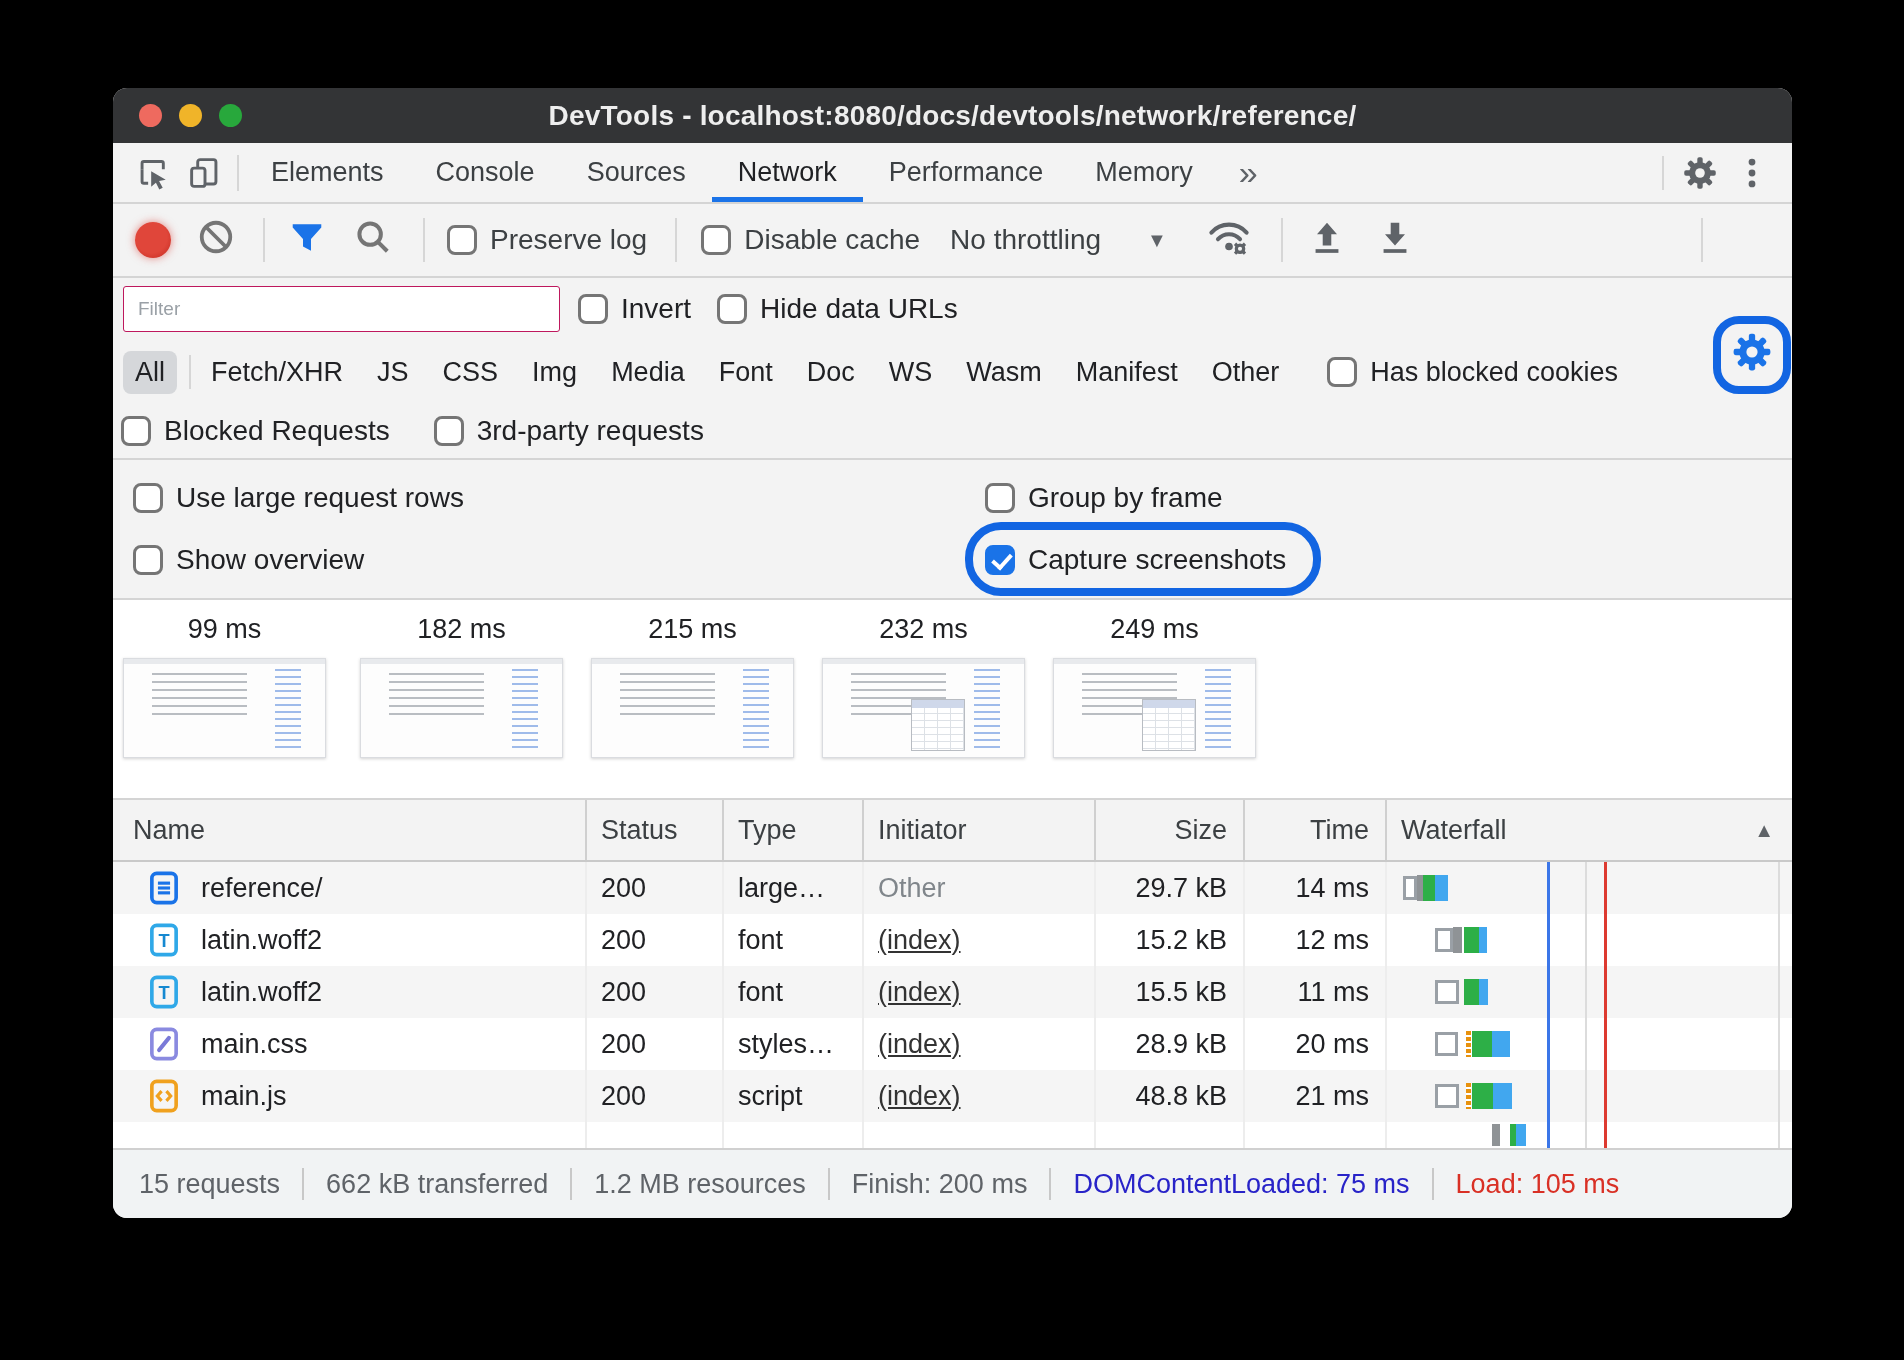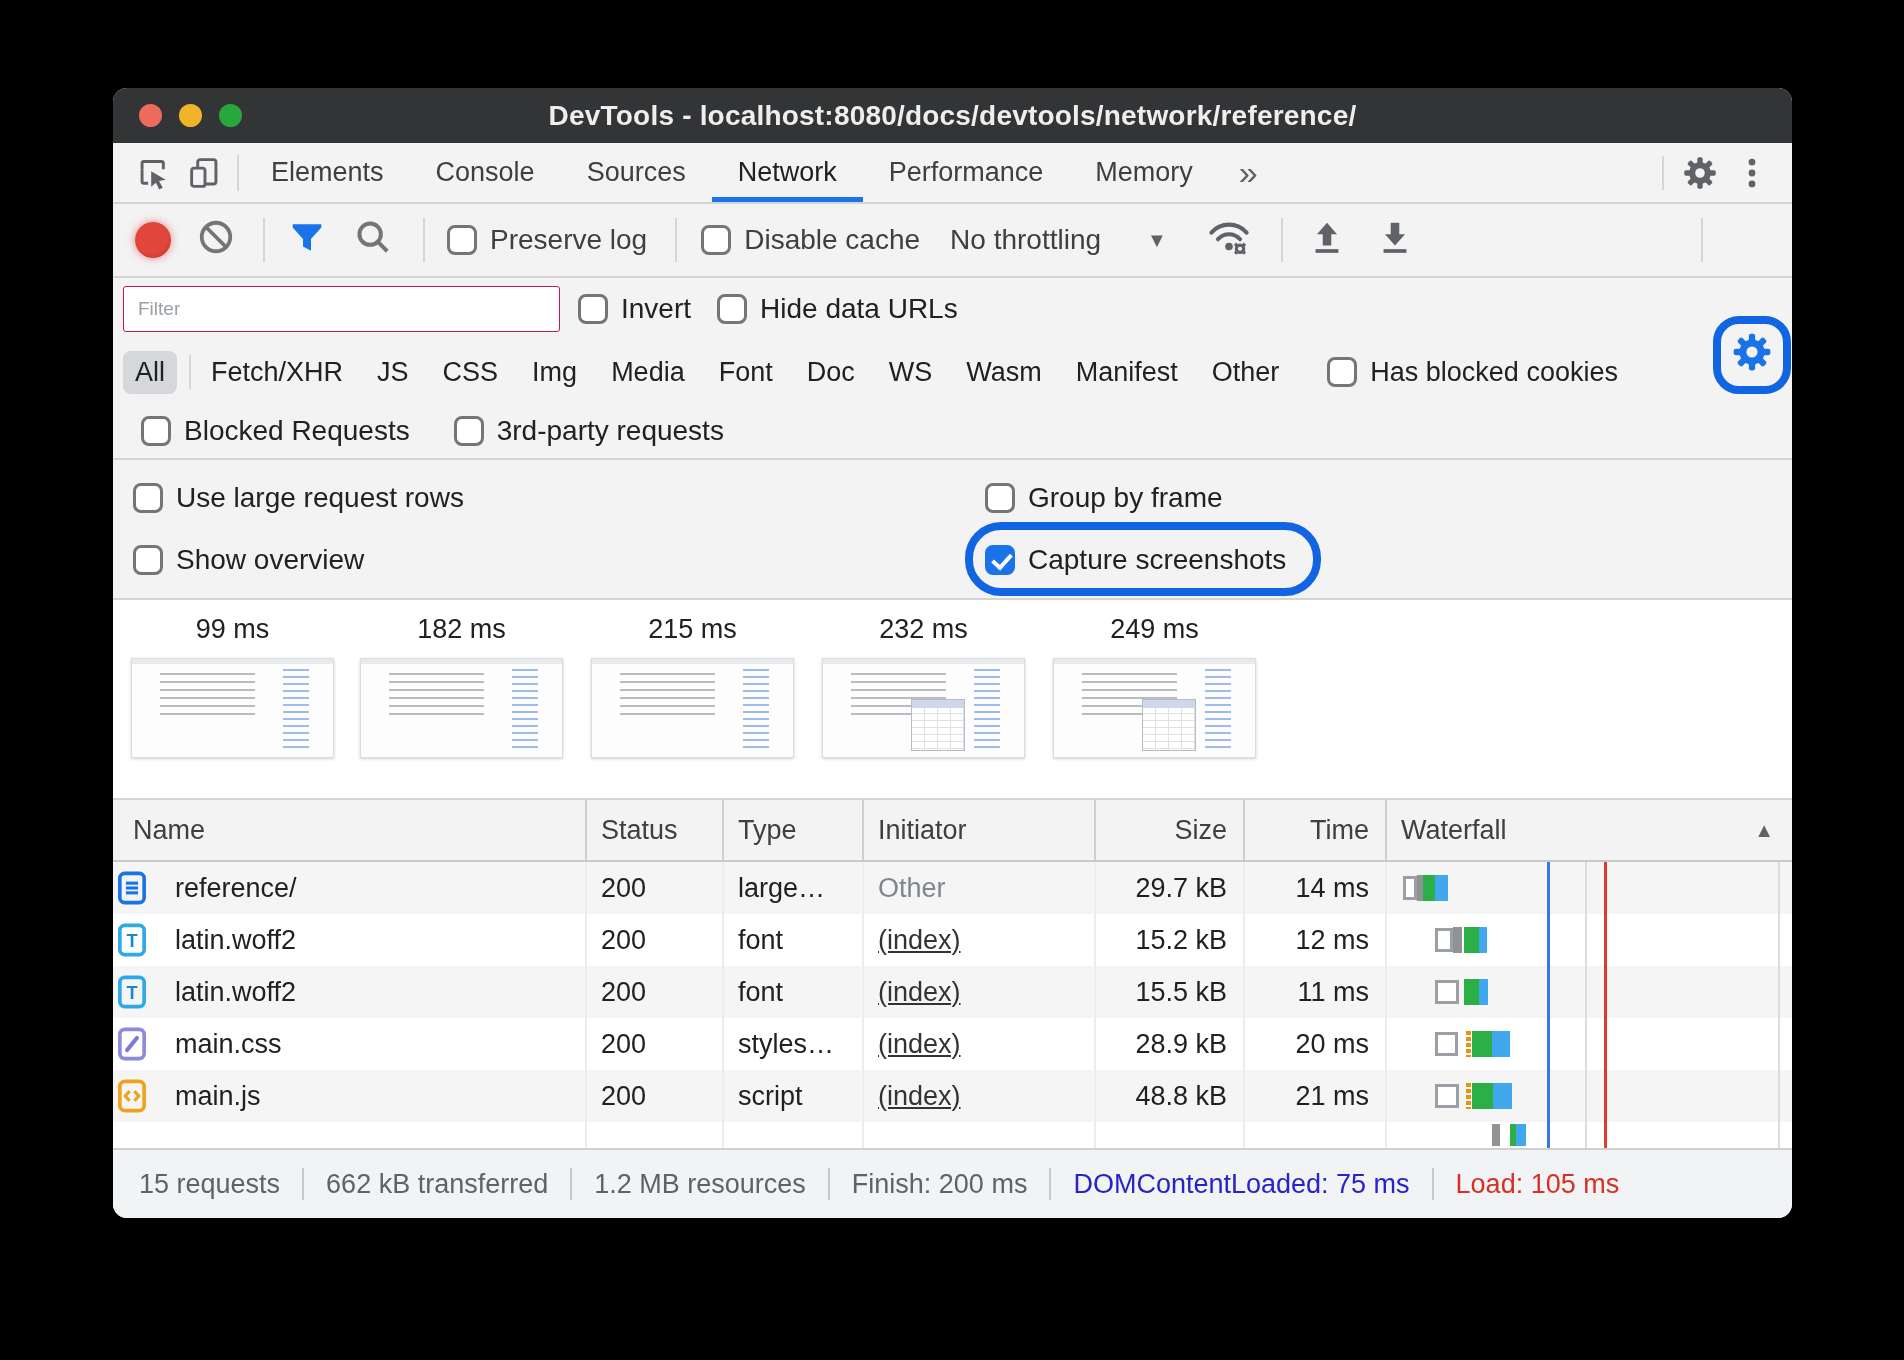--- a/index.html
+++ b/index.html
@@ -58,7 +58,7 @@
   .chip.selected{background:#d5d7da;}
   .chips-row .vsep{height:34px;margin:0 8px 0 2px;}
   .chips-row .cb{margin-left:26px;}
-  .blocked-row{height:56px;flex:0 0 56px;display:flex;align-items:center;padding-left:28px;font-size:28px;
+  .blocked-row{height:56px;flex:0 0 56px;display:flex;align-items:center;padding-left:8px;font-size:28px;
                border-bottom:2px solid #d4d4d4;}
   .blocked-row .group2{margin-left:44px;display:flex;align-items:center;}
 

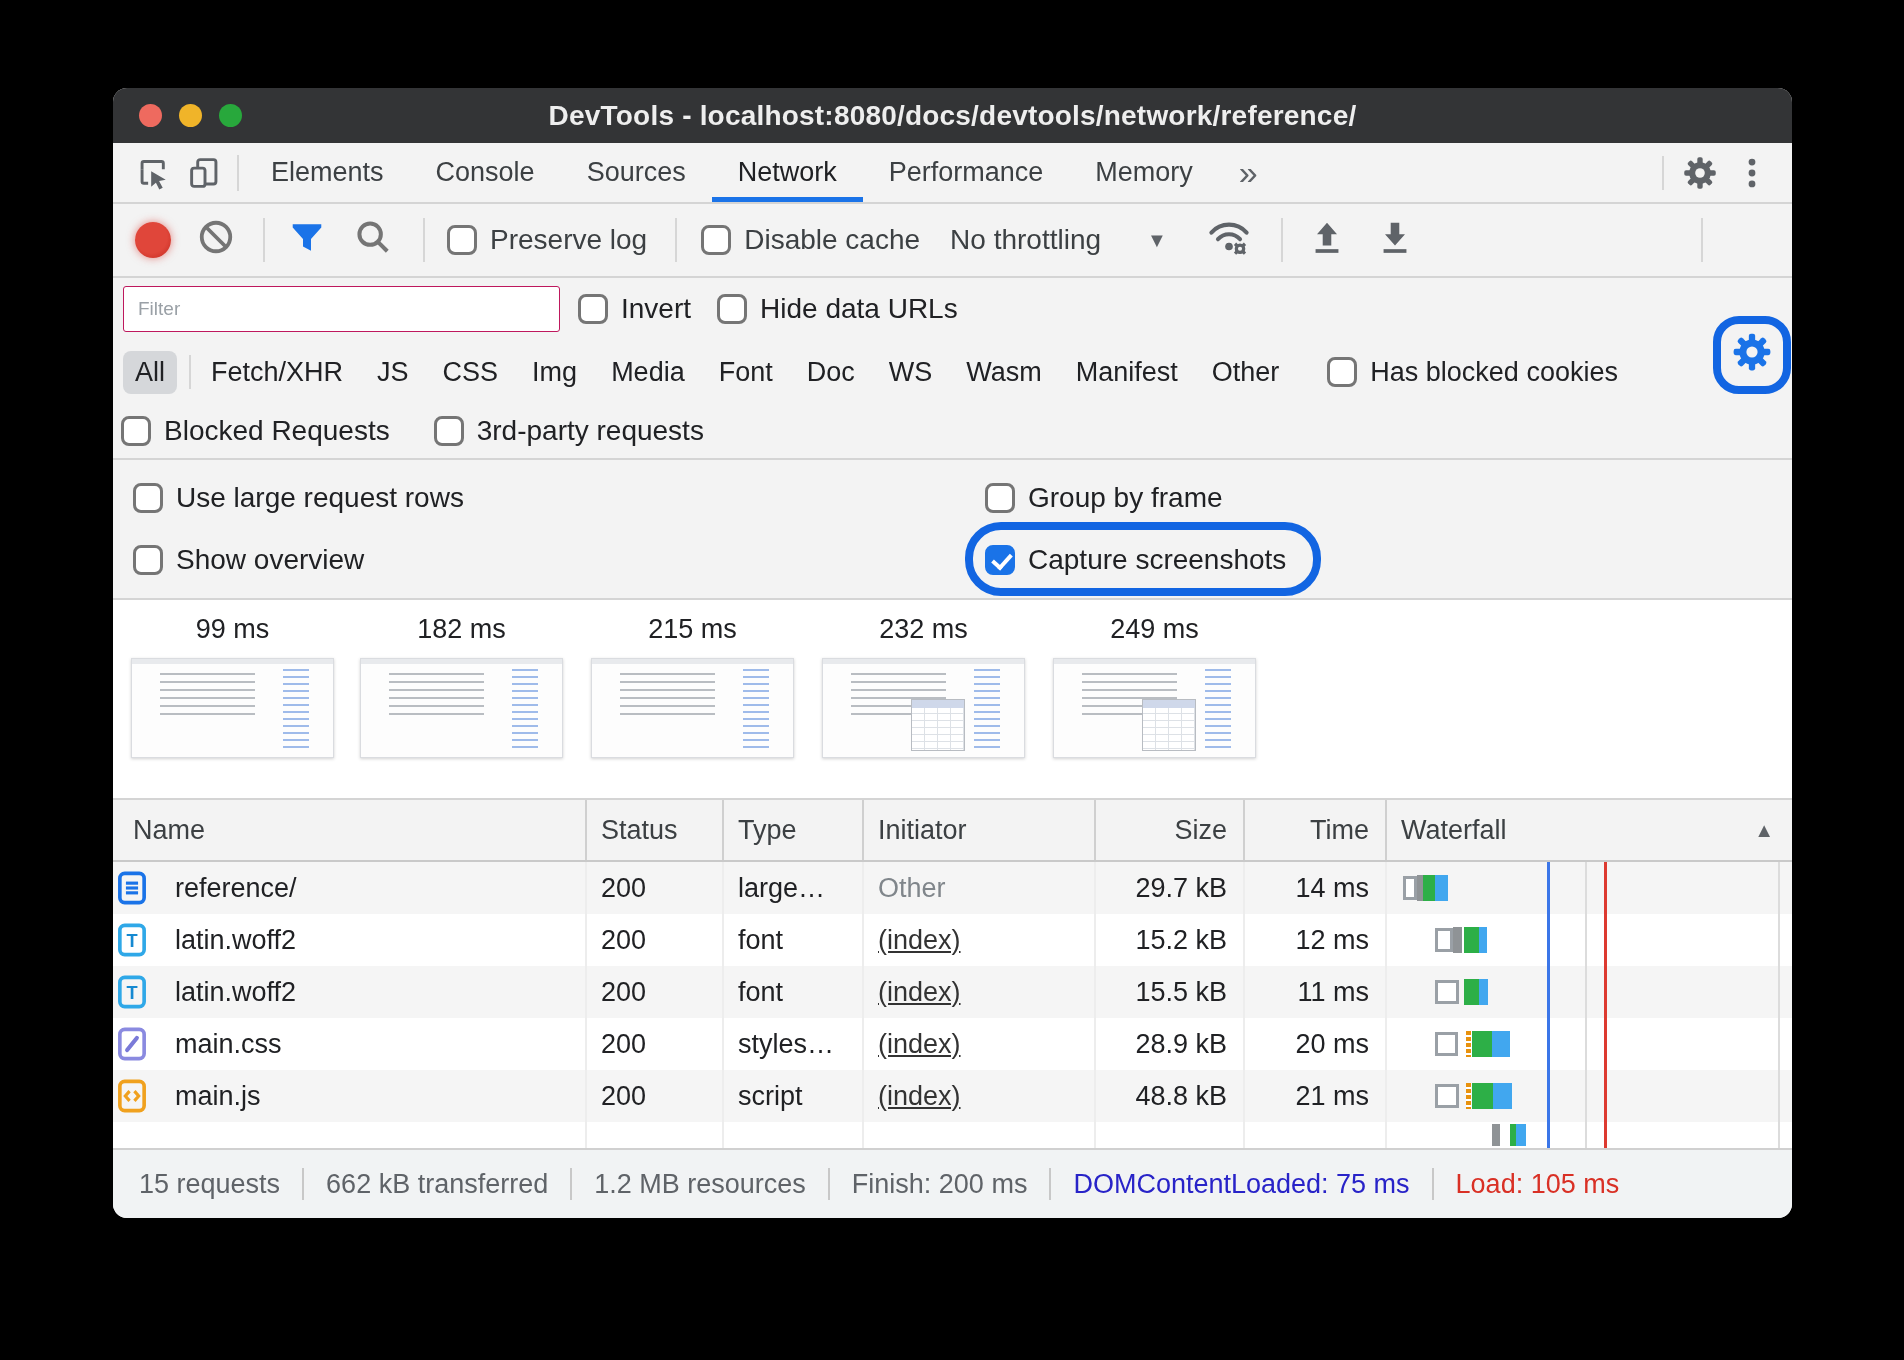--- a/index.html
+++ b/index.html
@@ -312,7 +312,7 @@
     </div>
 
     <div class="filmstrip">
-      <div class="frame" style="left:18px;">
+      <div class="frame" style="left:10px;">
         <div class="ftime">99 ms</div>
         <div class="thumb">
             <span class="t-top"></span>

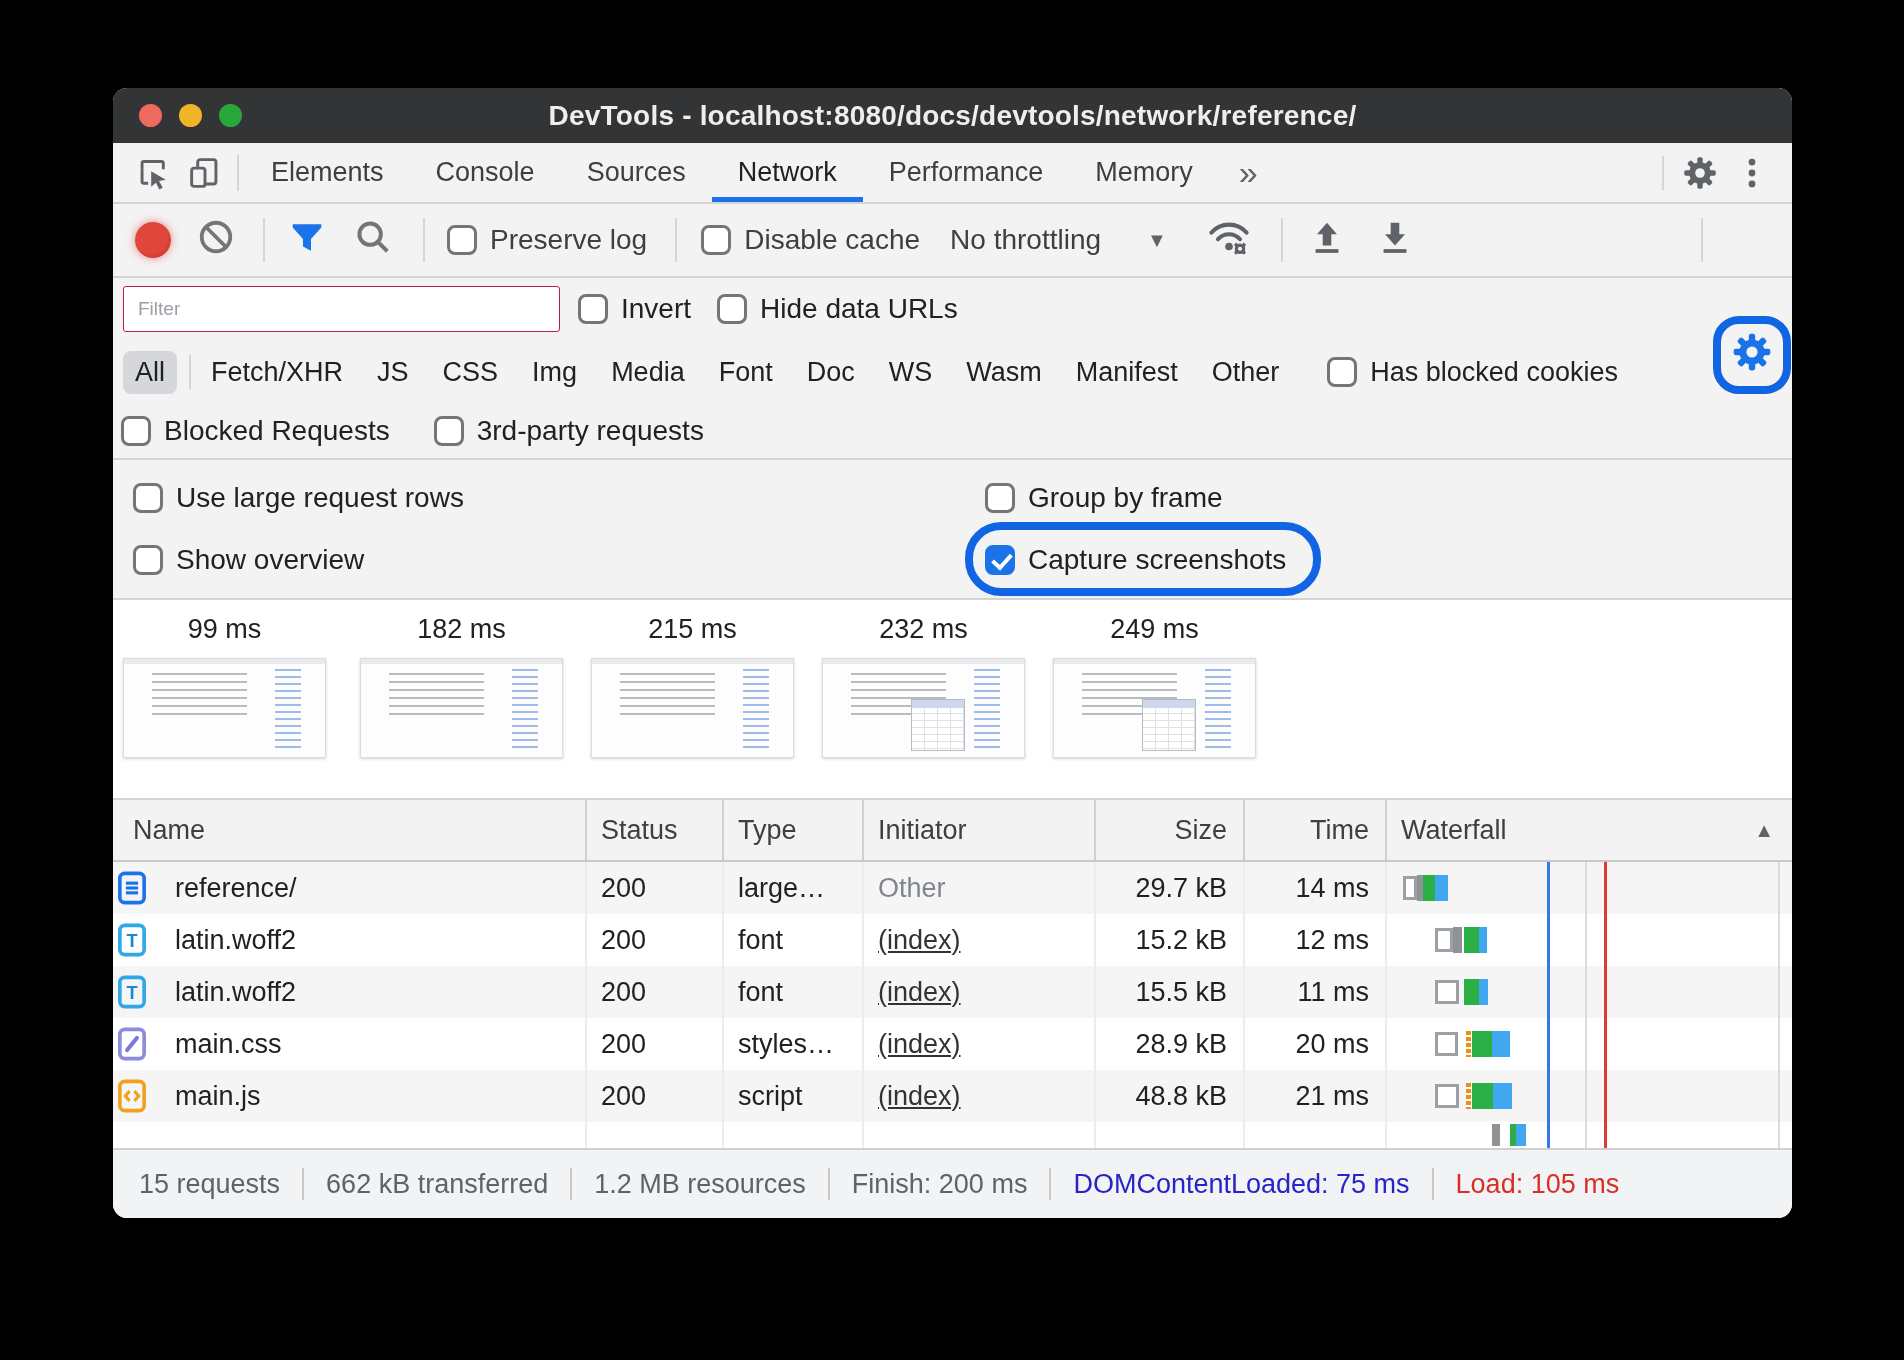--- a/index.html
+++ b/index.html
@@ -96,7 +96,7 @@
   .trow.odd{background:#f5f5f5;}
   .trow.partial{height:26px;}
   .tcell{display:flex;align-items:center;padding-left:14px;border-right:2px solid #ededed;overflow:hidden;white-space:nowrap;}
-  .tcell.name{padding-left:4px;gap:28px;}
+  .tcell.name{padding-left:36px;gap:22px;}
   .tcell.right{justify-content:flex-end;padding-right:16px;}
   .tcell.wf{border-right:none;position:relative;padding:0;}
   .init-link{text-decoration:underline;color:#333;}

